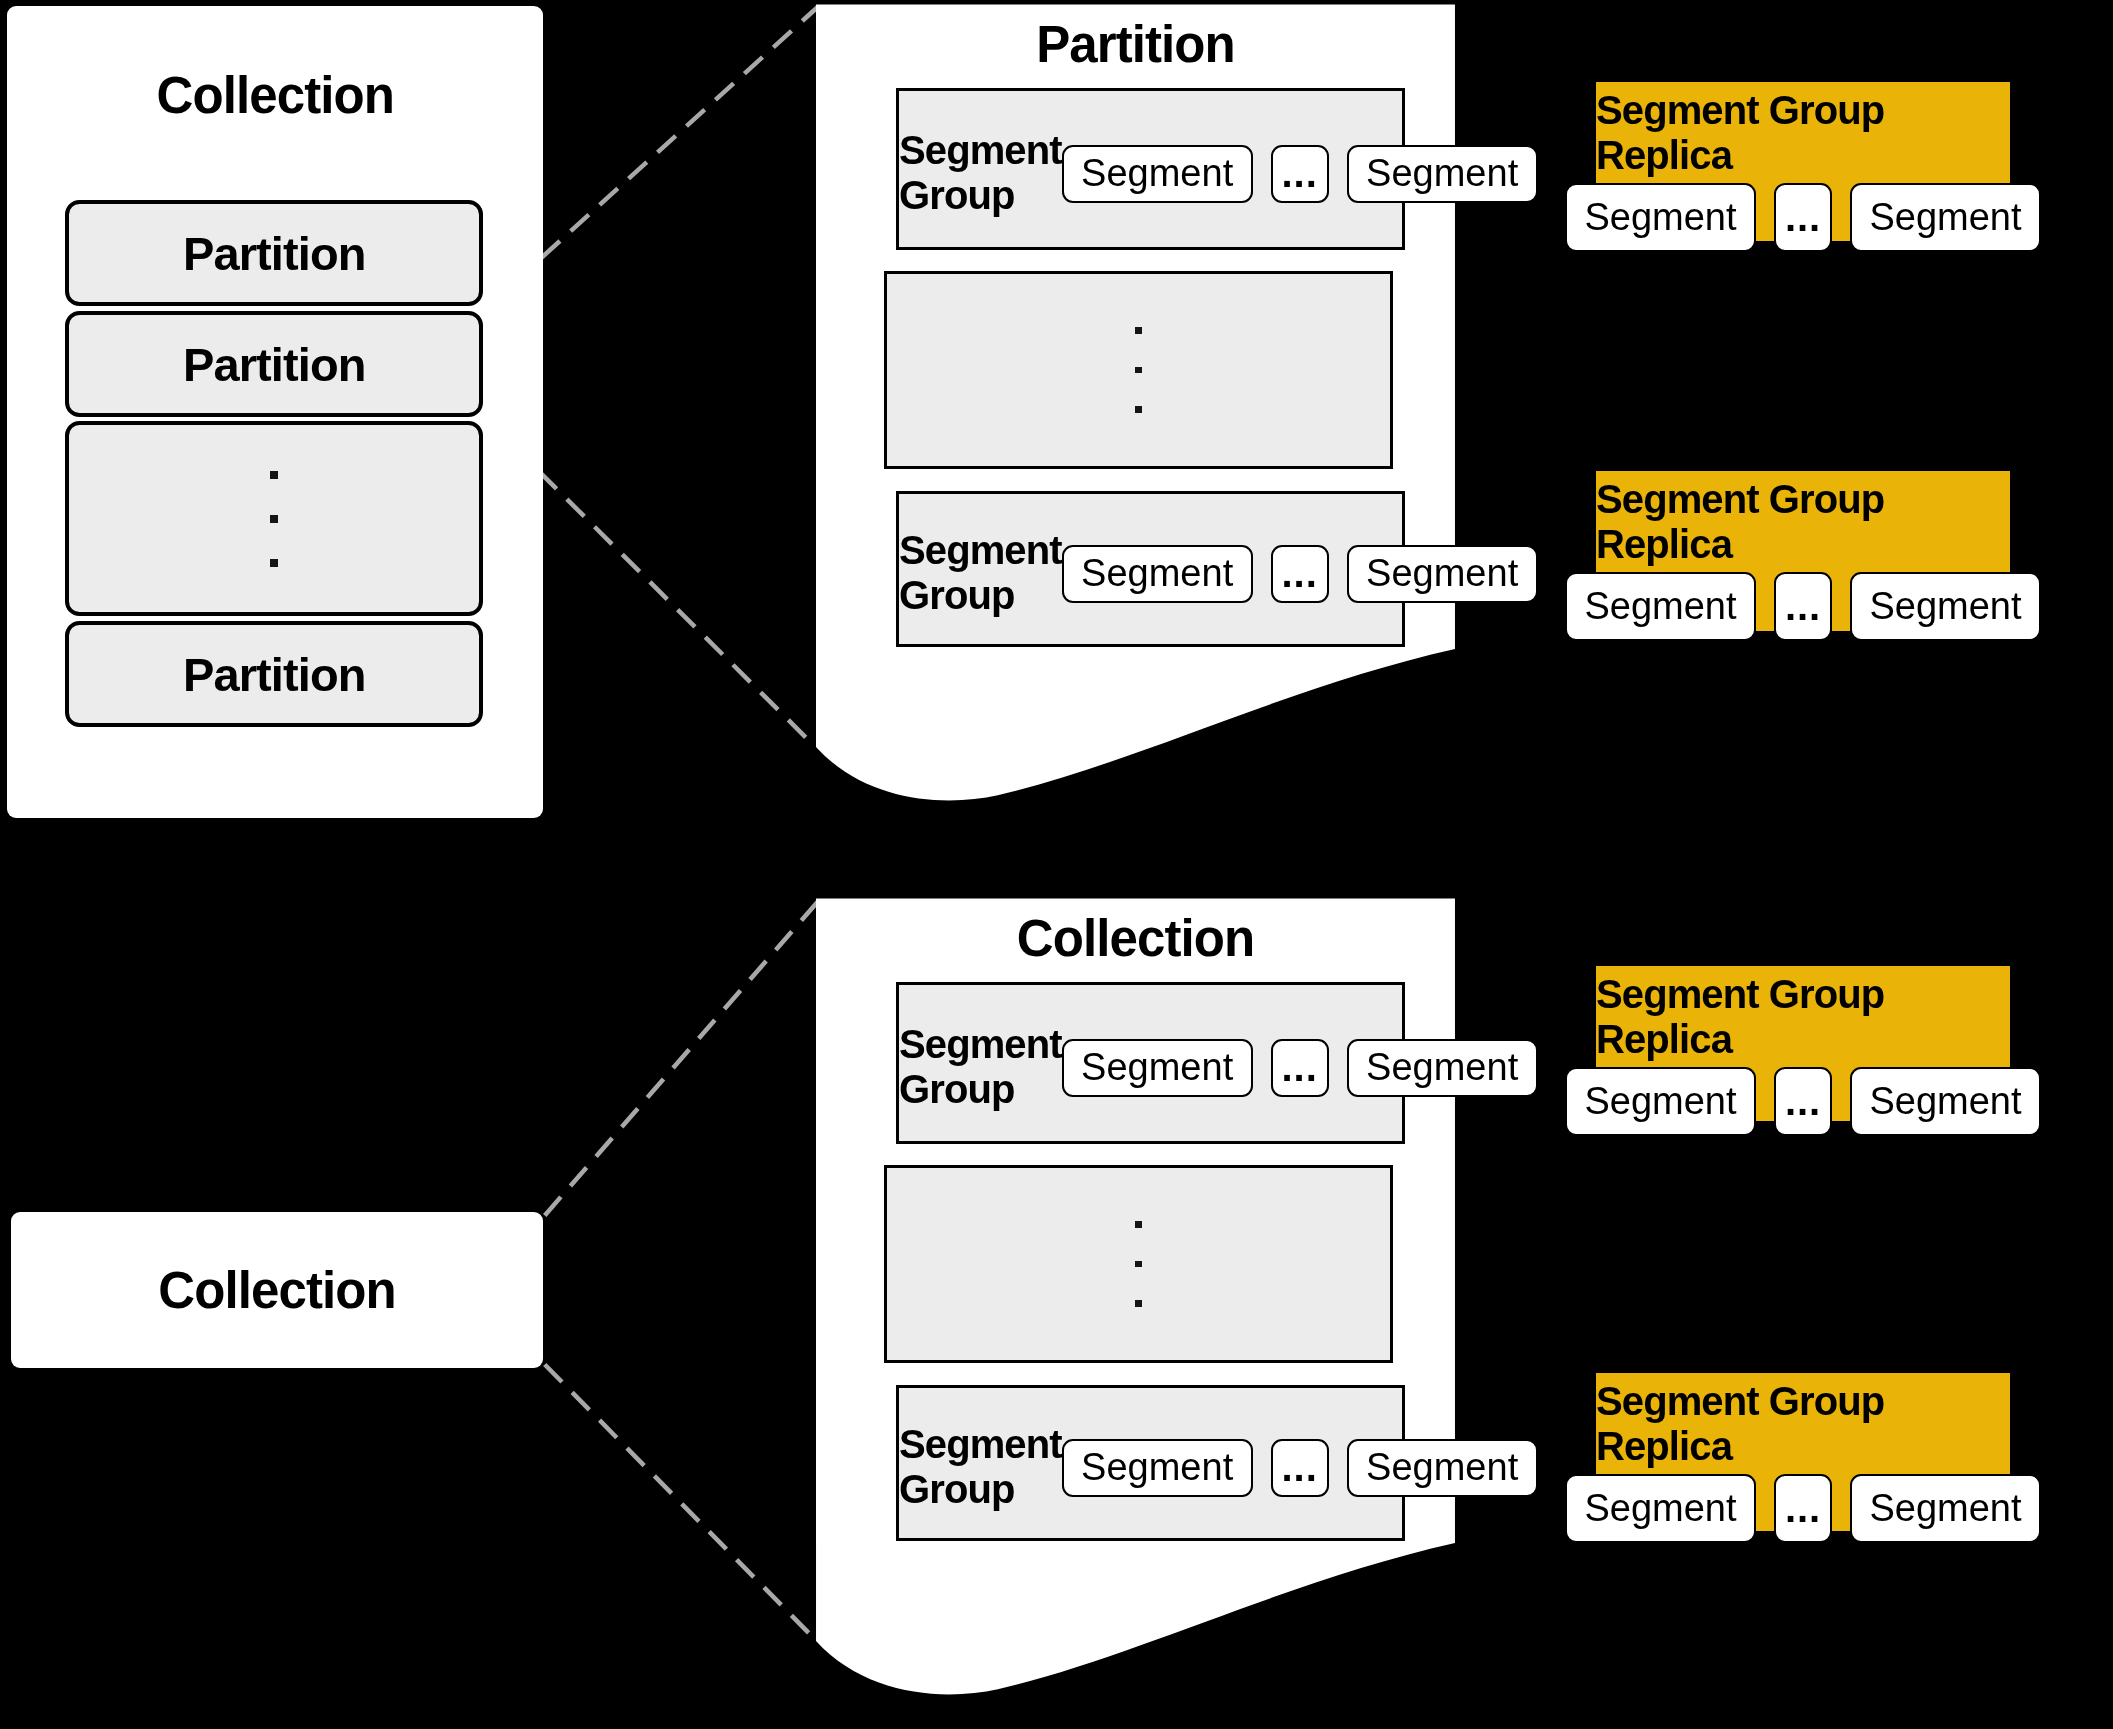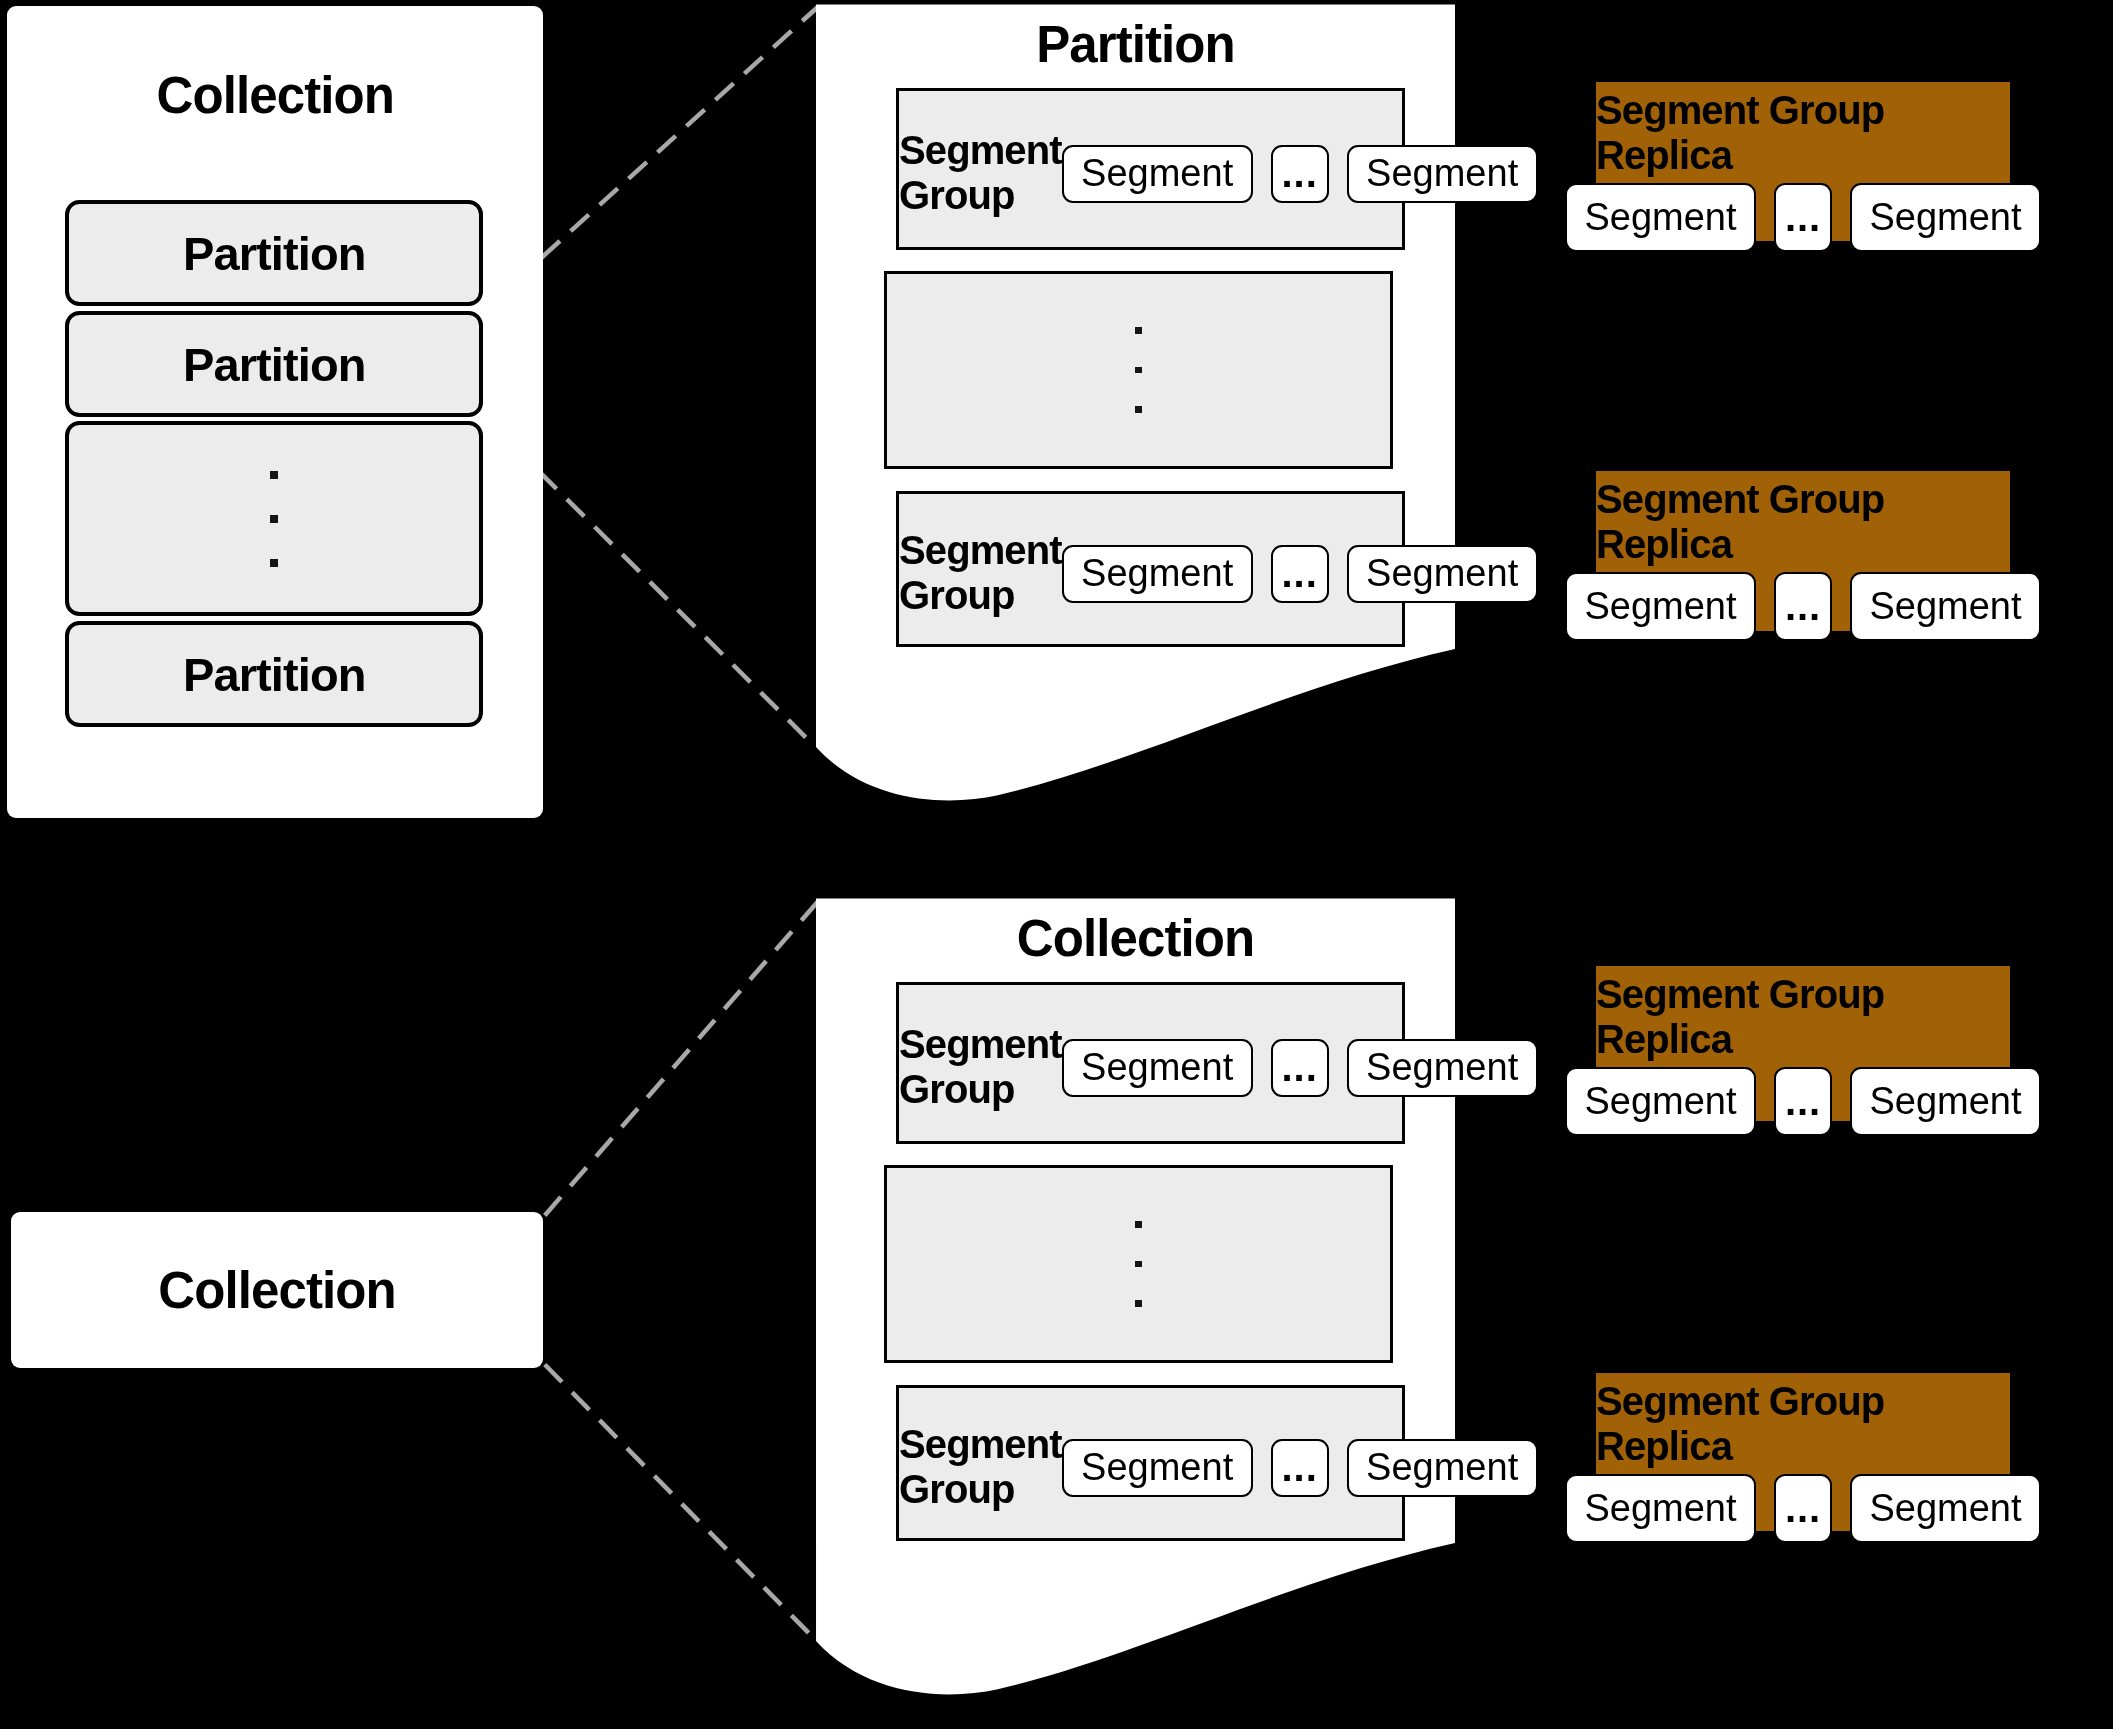--- a/index.html
+++ b/index.html
@@ -58,7 +58,7 @@
 
   
   .replica{
-    position:absolute;left:1596px;width:414px;height:156px;background:#a16207;
+    position:absolute;left:1596px;width:414px;height:156px;background:#eab308;
     display:flex;flex-direction:column;align-items:center;box-sizing:border-box;
   }
   .replica-title{margin-top:5.5px;font-size:40px;font-weight:700;letter-spacing:-0.9px;}

